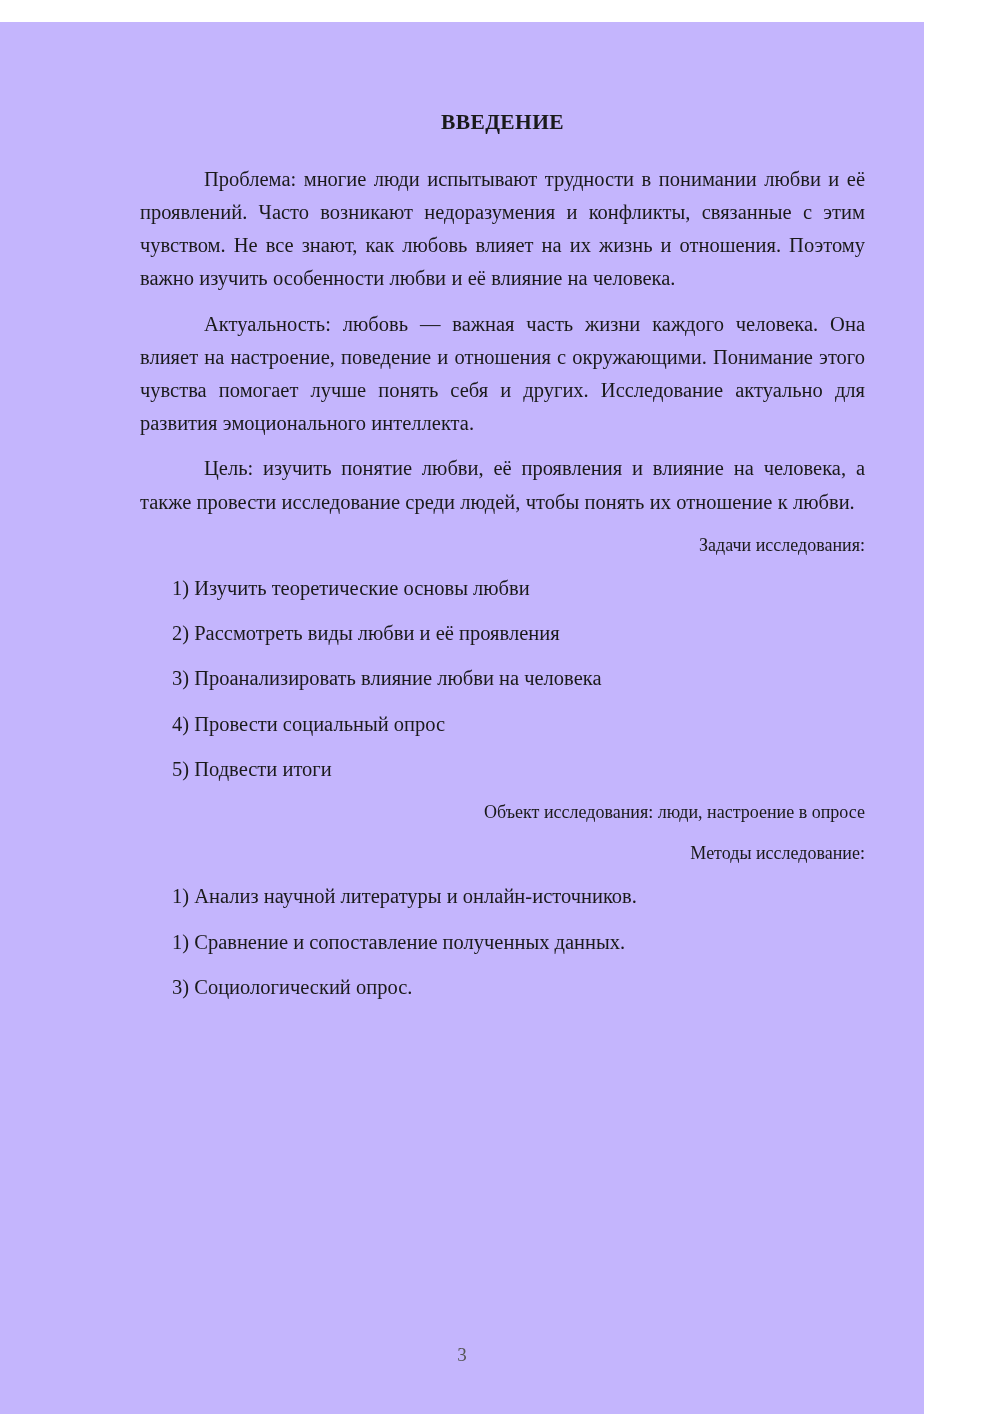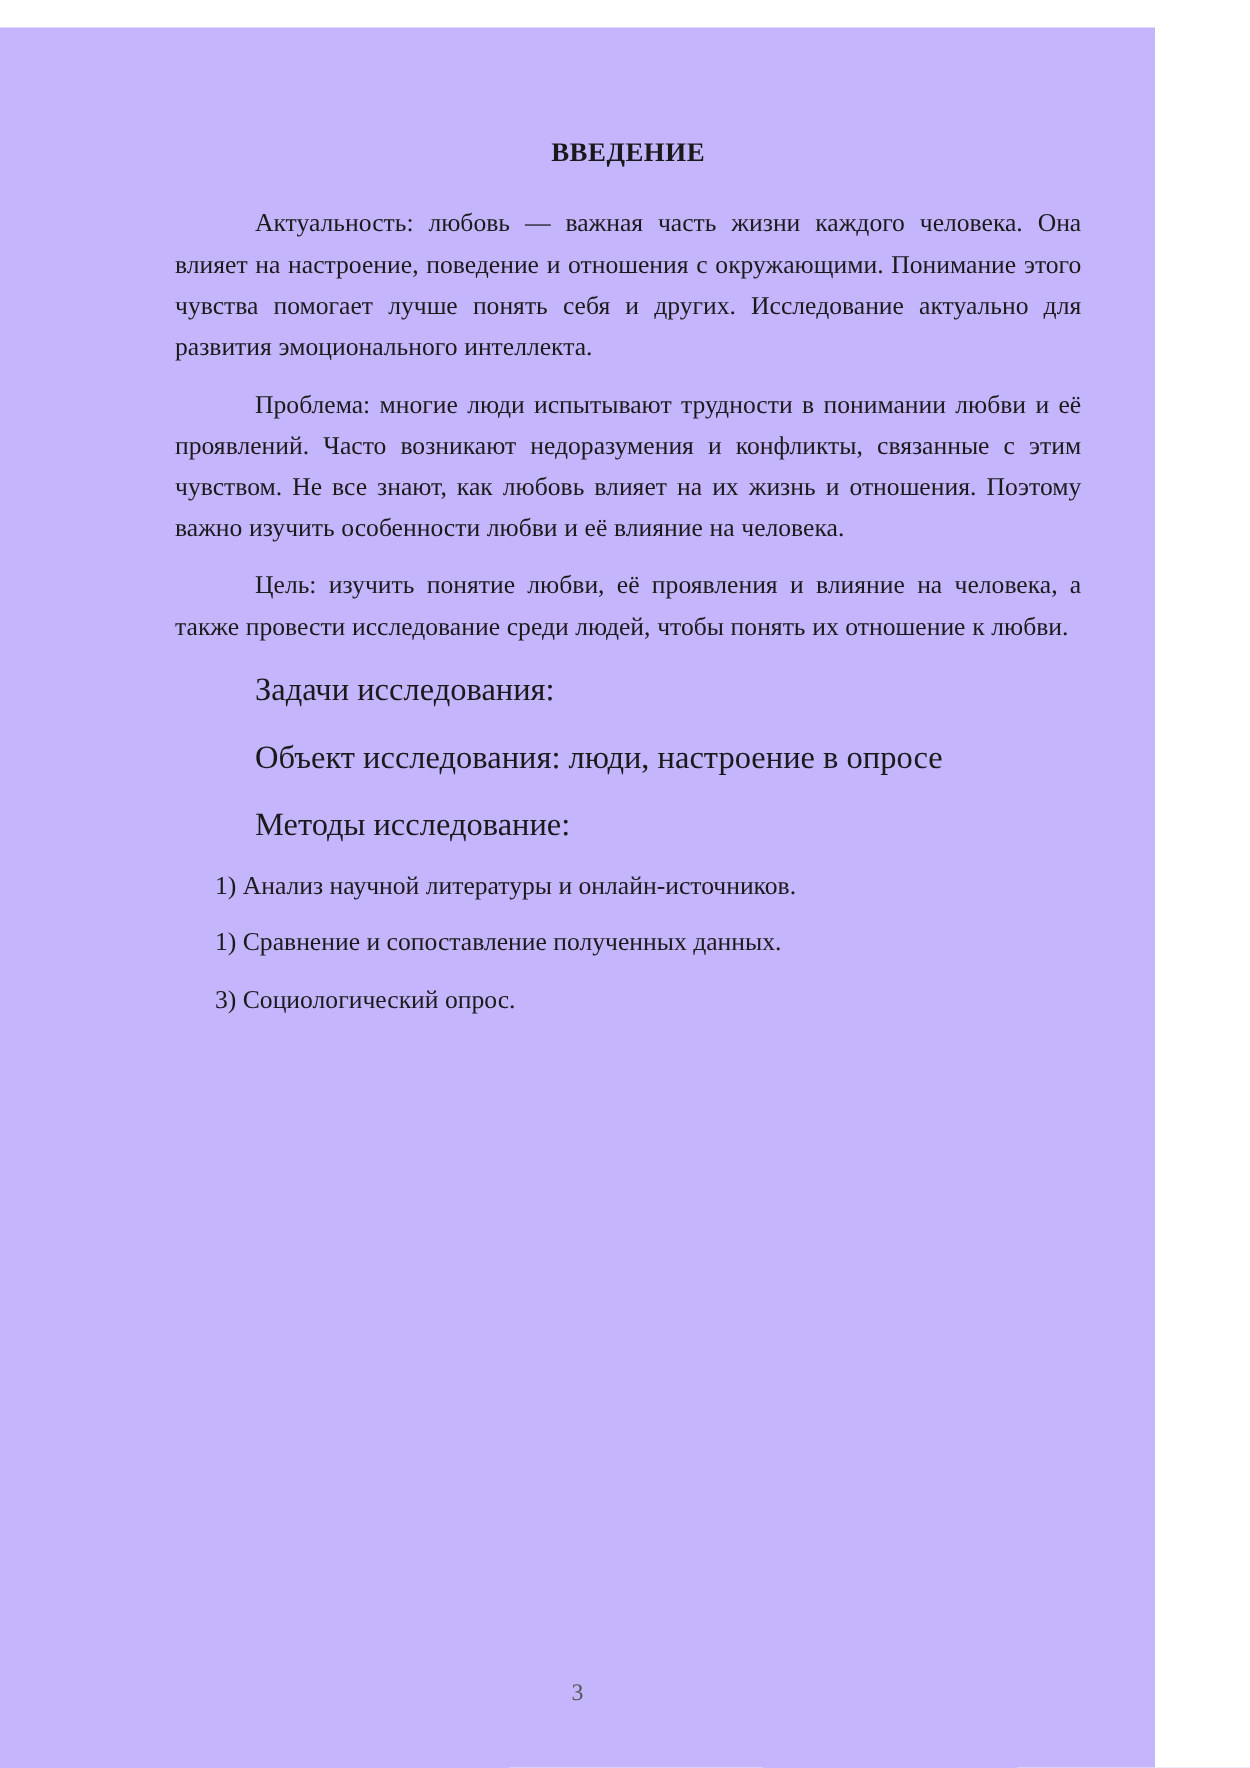--- a/index.html
+++ b/index.html
@@ -97,9 +97,9 @@
 
     <h1 class="doc-title">ВВЕДЕНИЕ</h1>
 
+    <p class="para">Проблема: многие люди испытывают трудности в понимании любви и её проявлений. Часто возникают недоразумения и конфликты, связанные с этим чувством. Не все знают, как любовь влияет на их жизнь и отношения. Поэтому важно изучить особенности любви и её влияние на человека.</p>
+
     <p class="para">Актуальность: любовь — важная часть жизни каждого человека. Она влияет на настроение, поведение и отношения с окружающими. Понимание этого чувства помогает лучше понять себя и других. Исследование актуально для развития эмоционального интеллекта.</p>
-
-    <p class="para">Проблема: многие люди испытывают трудности в понимании любви и её проявлений. Часто возникают недоразумения и конфликты, связанные с этим чувством. Не все знают, как любовь влияет на их жизнь и отношения. Поэтому важно изучить особенности любви и её влияние на человека.</p>
 
     <p class="para">Цель: изучить понятие любви, её проявления и влияние на человека, а также провести исследование среди людей, чтобы понять их отношение к любви.</p>
 

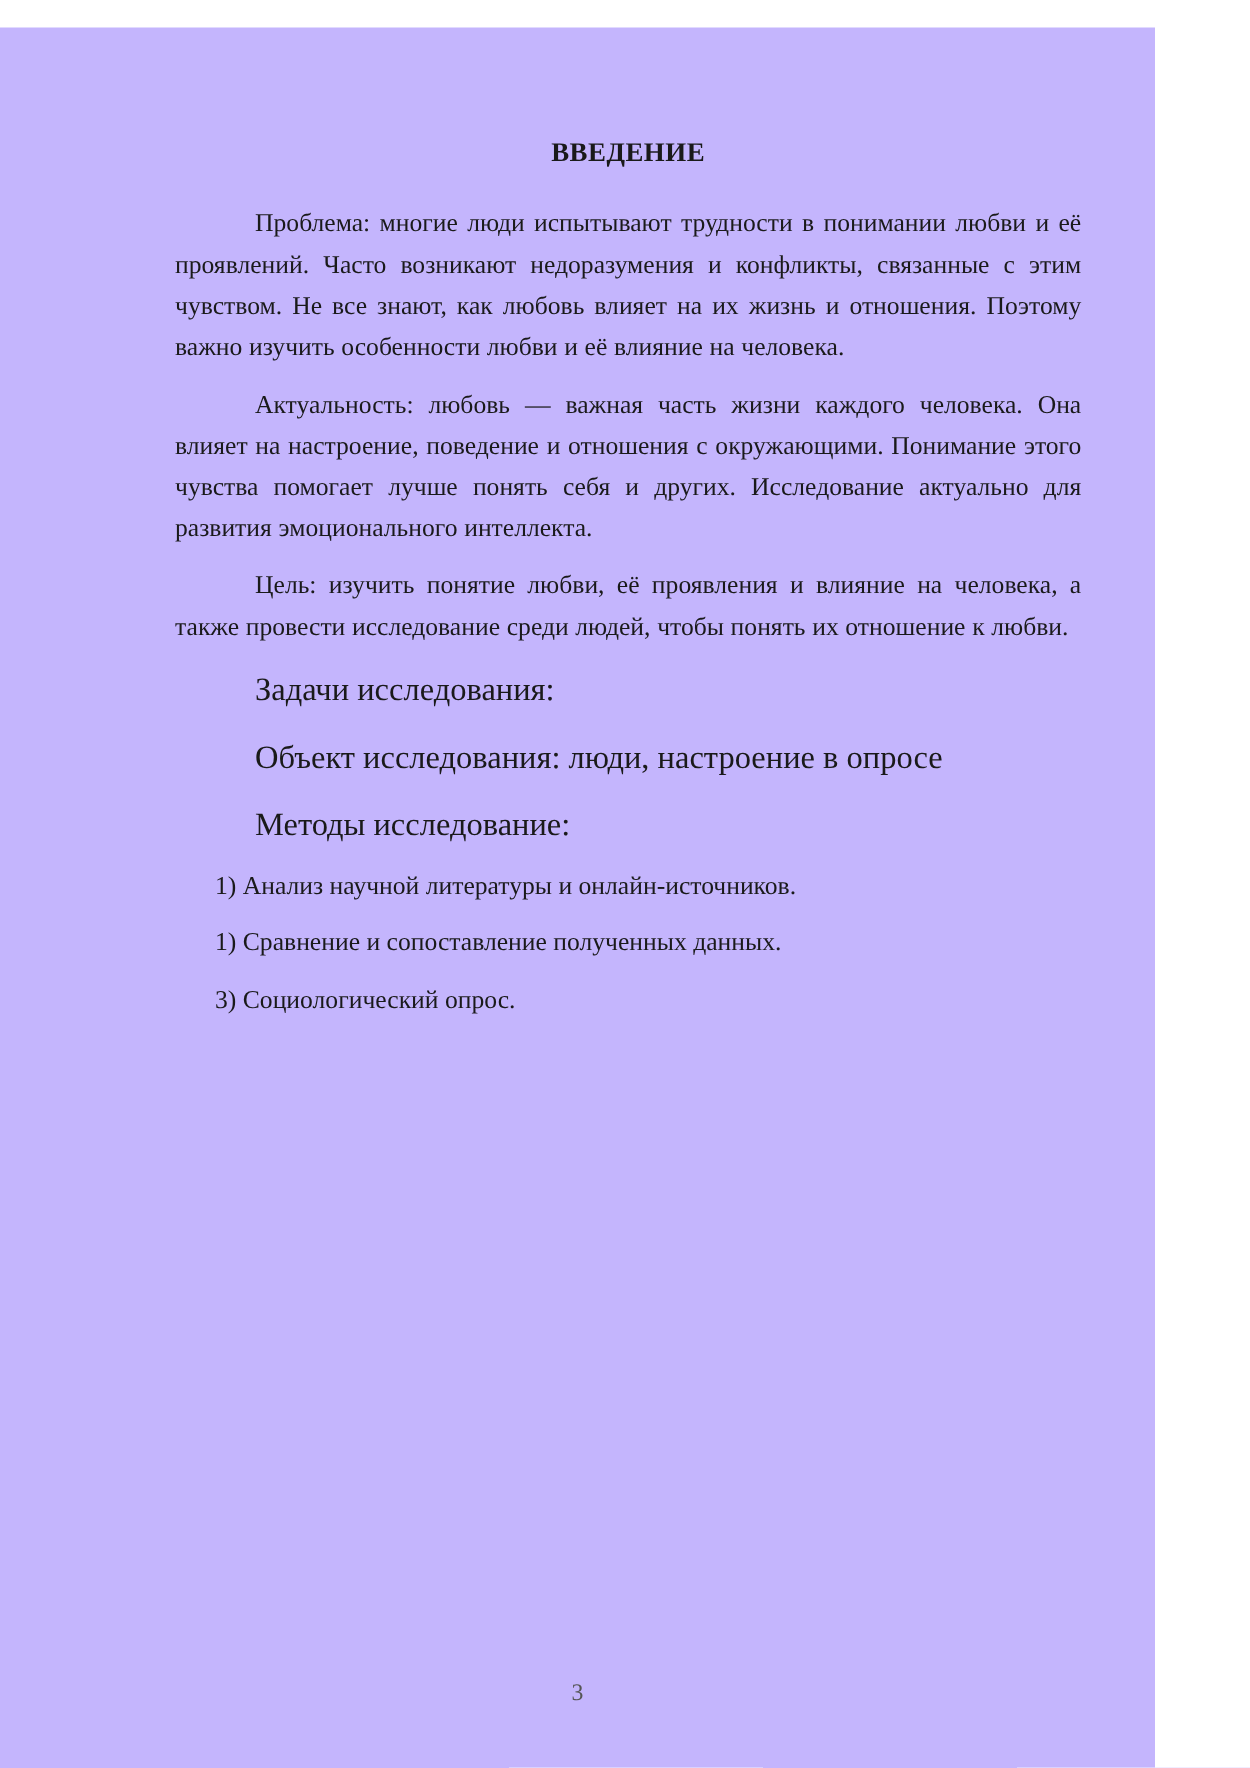--- a/index.html
+++ b/index.html
@@ -55,9 +55,9 @@
   }
 
   .lead-line {
-    font-size: 26px;
+    font-size: 18px;
     line-height: 1.62;
-    text-align: left;
+    text-align: right;
     text-indent: 64px;
     margin: 0 0 12px 0;
   }

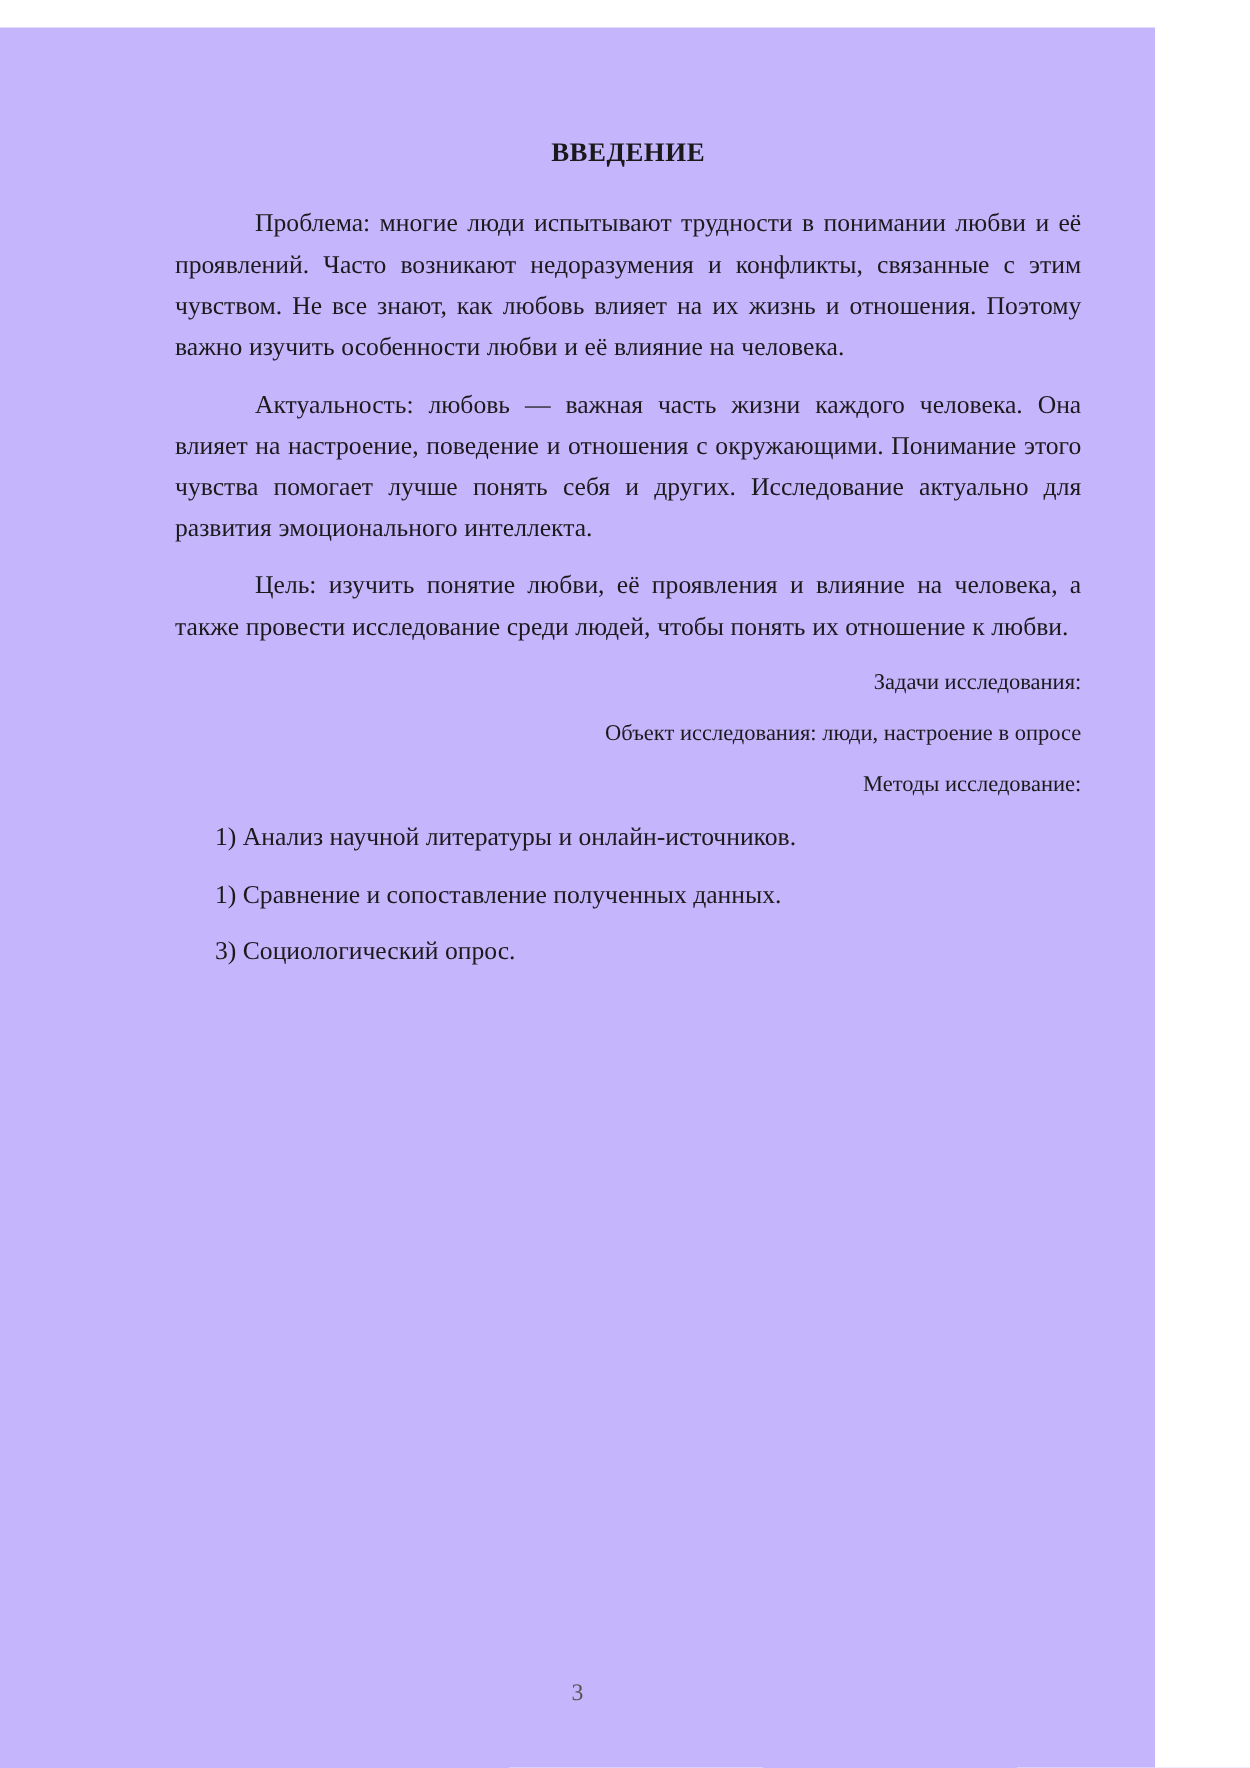--- a/index.html
+++ b/index.html
@@ -105,6 +105,13 @@
 
     <p class="lead-line">Задачи исследования:</p>
 
+    <ul class="list">
+      <li class="list-item">1) Изучить теоретические основы любви</li>
+      <li class="list-item">2) Рассмотреть виды любви и её проявления</li>
+      <li class="list-item">3) Проанализировать влияние любви на человека</li>
+      <li class="list-item">4) Провести социальный опрос</li>
+      <li class="list-item">5) Подвести итоги</li>
+    </ul>
 
     <p class="lead-line">Объект исследования: люди, настроение в опросе</p>
 

